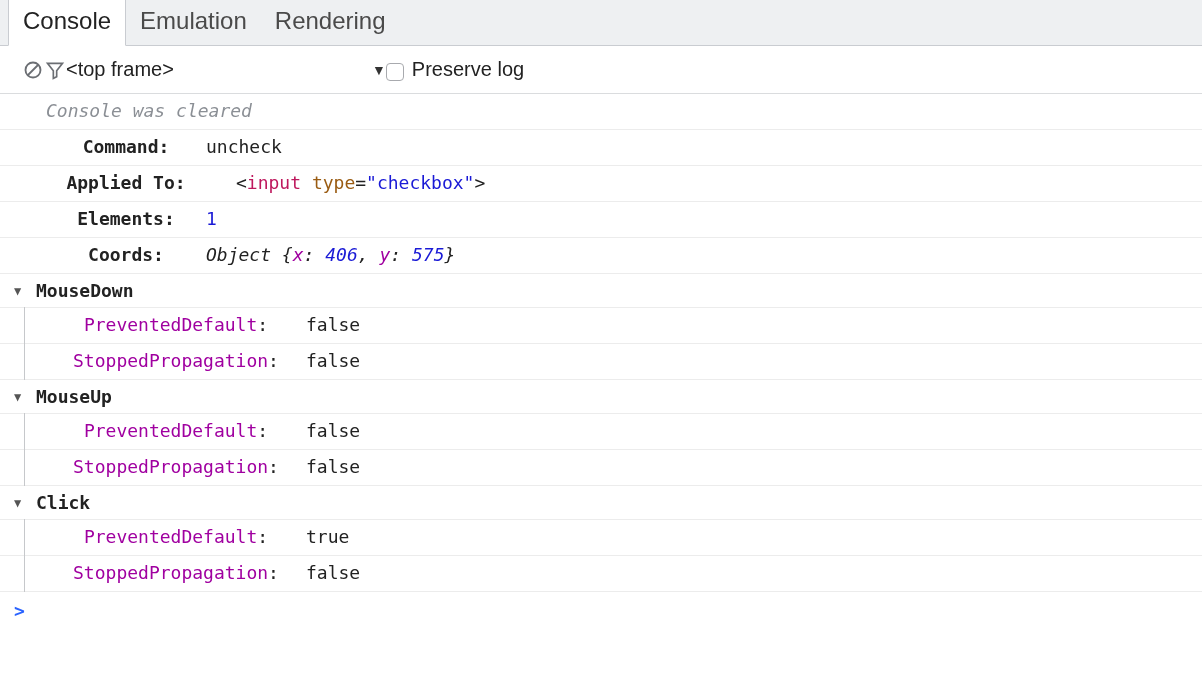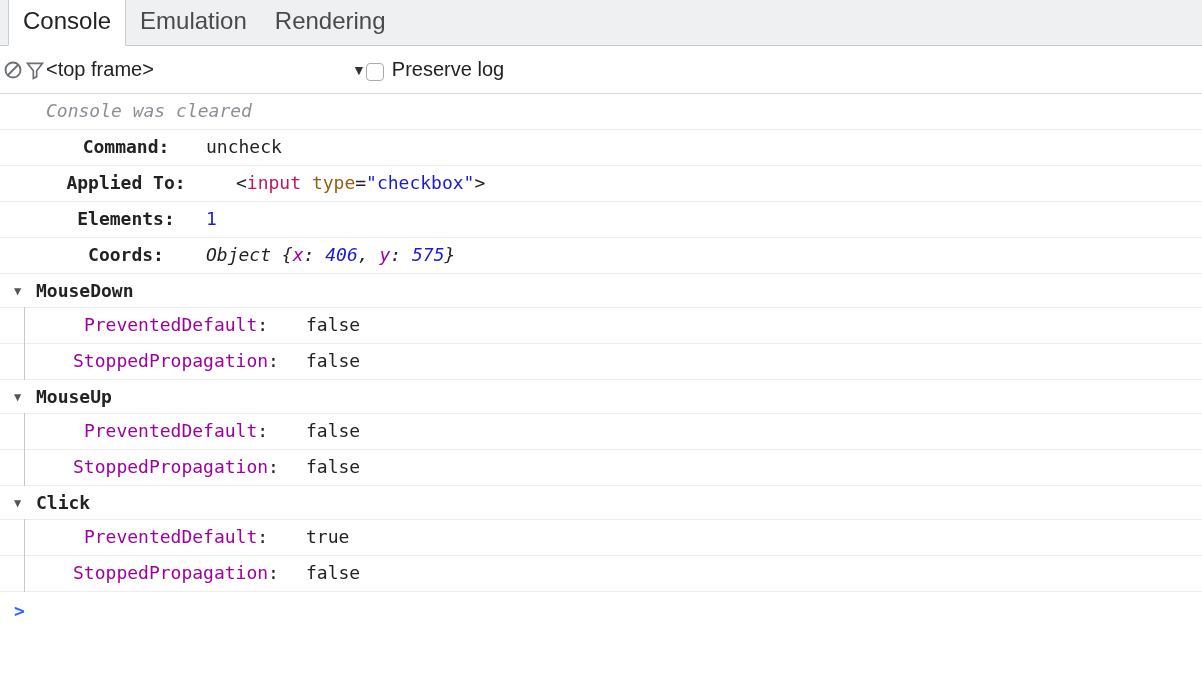--- a/index.html
+++ b/index.html
@@ -39,7 +39,7 @@
     display: flex;
     align-items: center;
     height: 48px;
-    padding: 0 2px;
+    padding: 0 22px;
     border-bottom: 1px solid #dadcde;
     font-family: "Helvetica Neue", Arial, sans-serif;
     color: #222;

